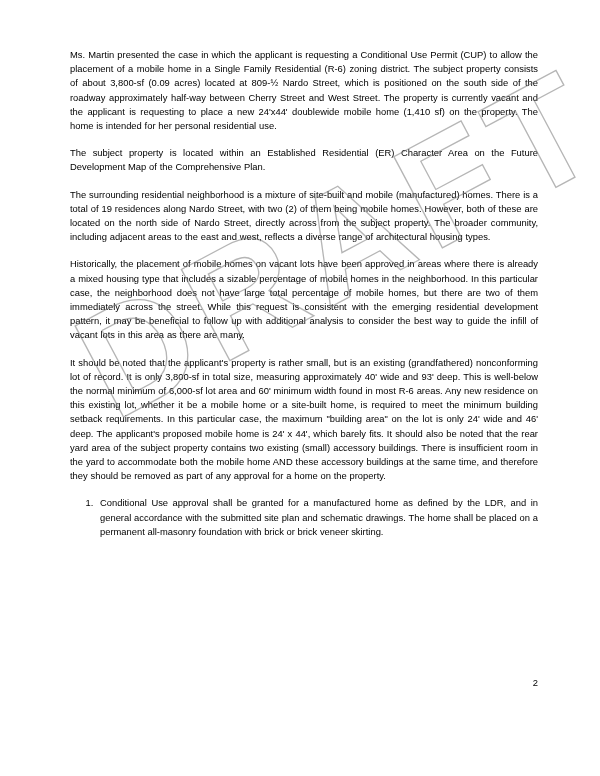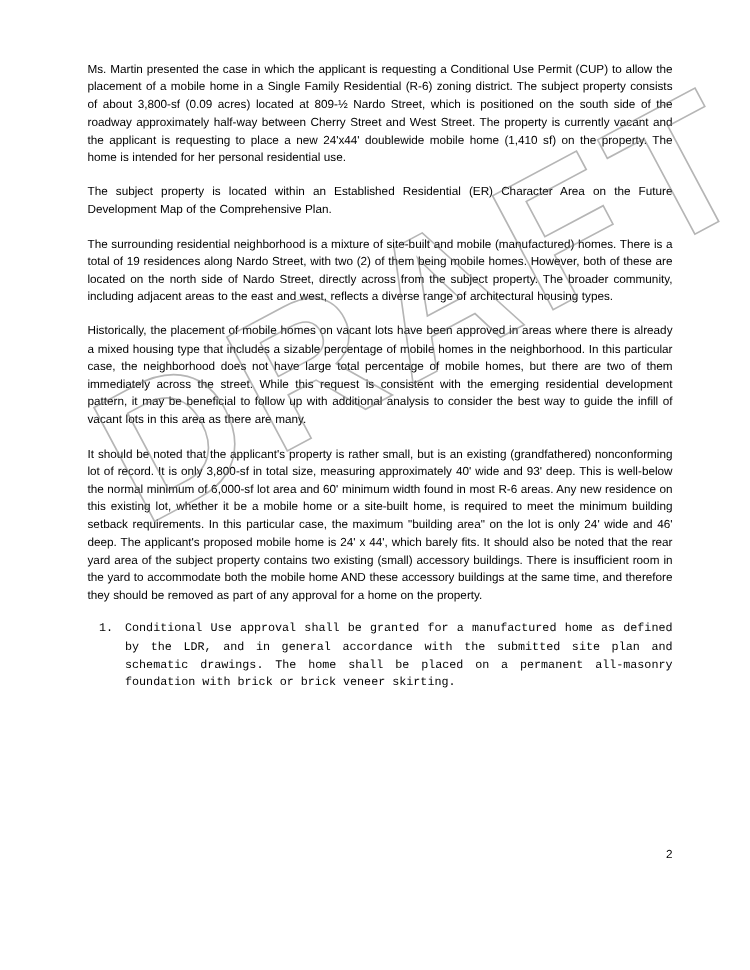--- a/index.html
+++ b/index.html
@@ -62,7 +62,6 @@
     padding-left: 26px;
     font-size: 9.4px;
     line-height: 14.2px;
-    font-family: Liberation Mono, monospace;
   }
   ol.conditions li {
     text-align: justify;

